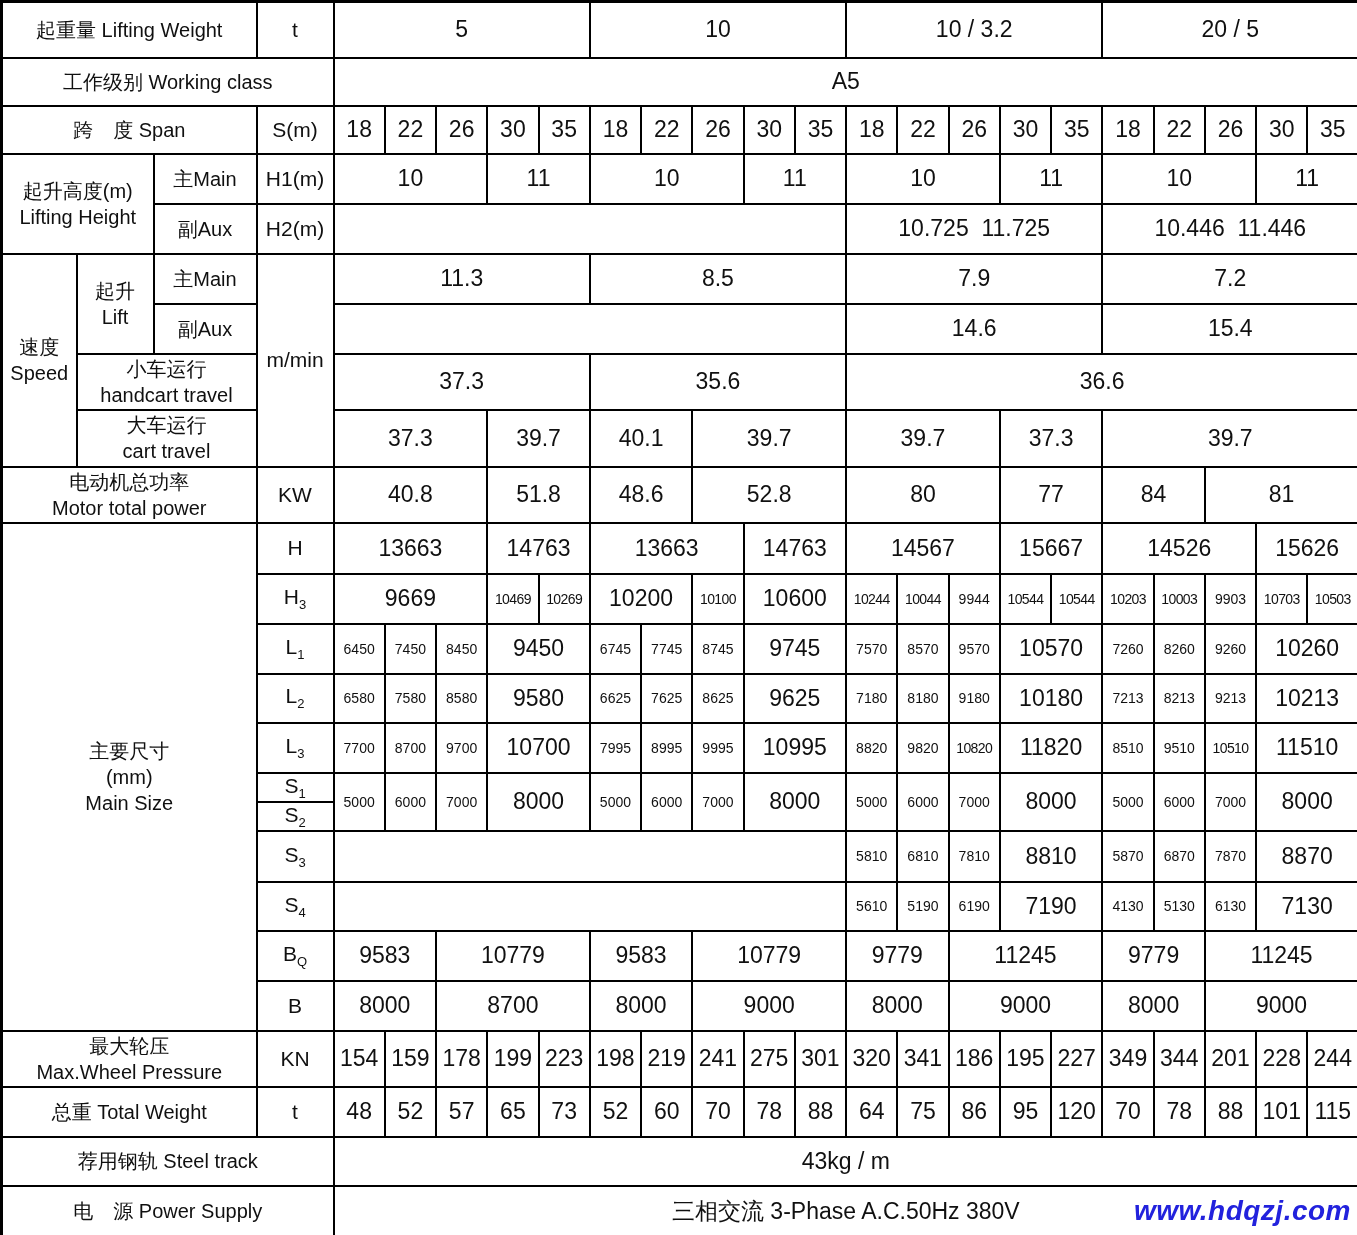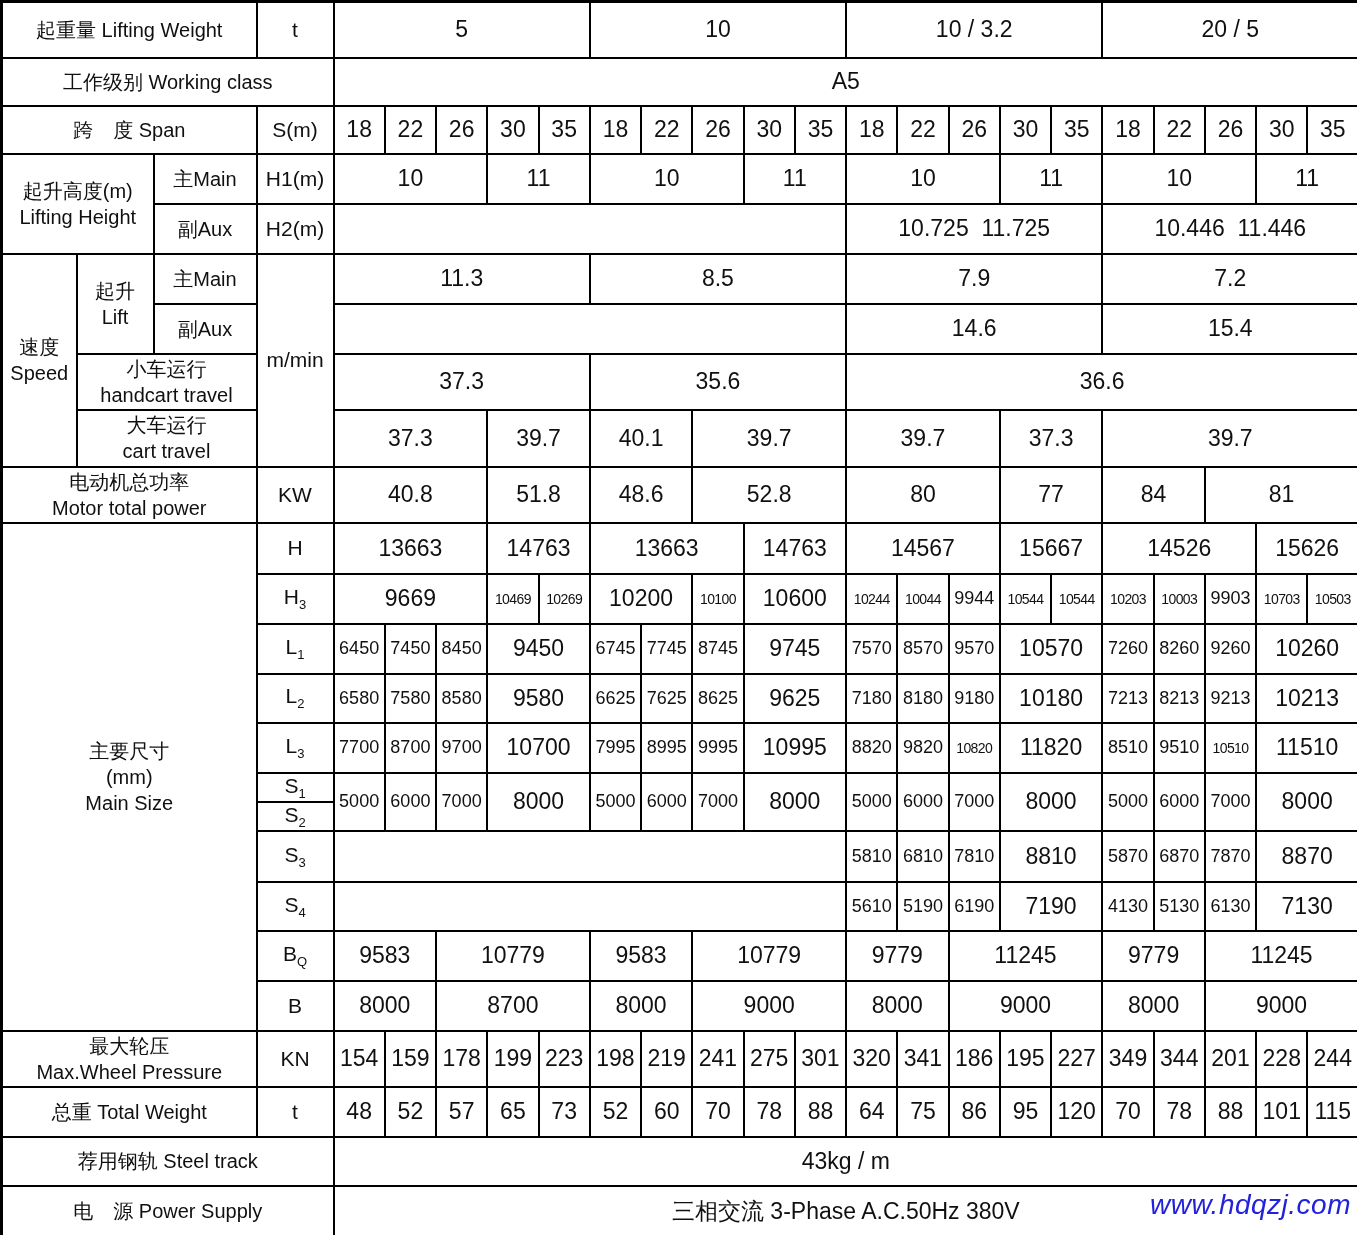--- a/index.html
+++ b/index.html
@@ -9,7 +9,7 @@
   td.lbl{font-size:20px;white-space:pre-line;line-height:1.3;}
   td.unit{font-size:21px;}
   td.data{font-size:23px;}
-  td.data.s{font-size:18px;margin-left:16px;}
+  td.data.s{font-size:14px;margin-left:16px;}
   td.data.xs{font-size:14px;letter-spacing:-0.6px;border-radius:9px;}
   sub{font-size:62%;}
   .watermark{position:absolute;right:6px;bottom:14px;font-size:28px;font-weight:normal;font-style:italic;letter-spacing:0.5px;}

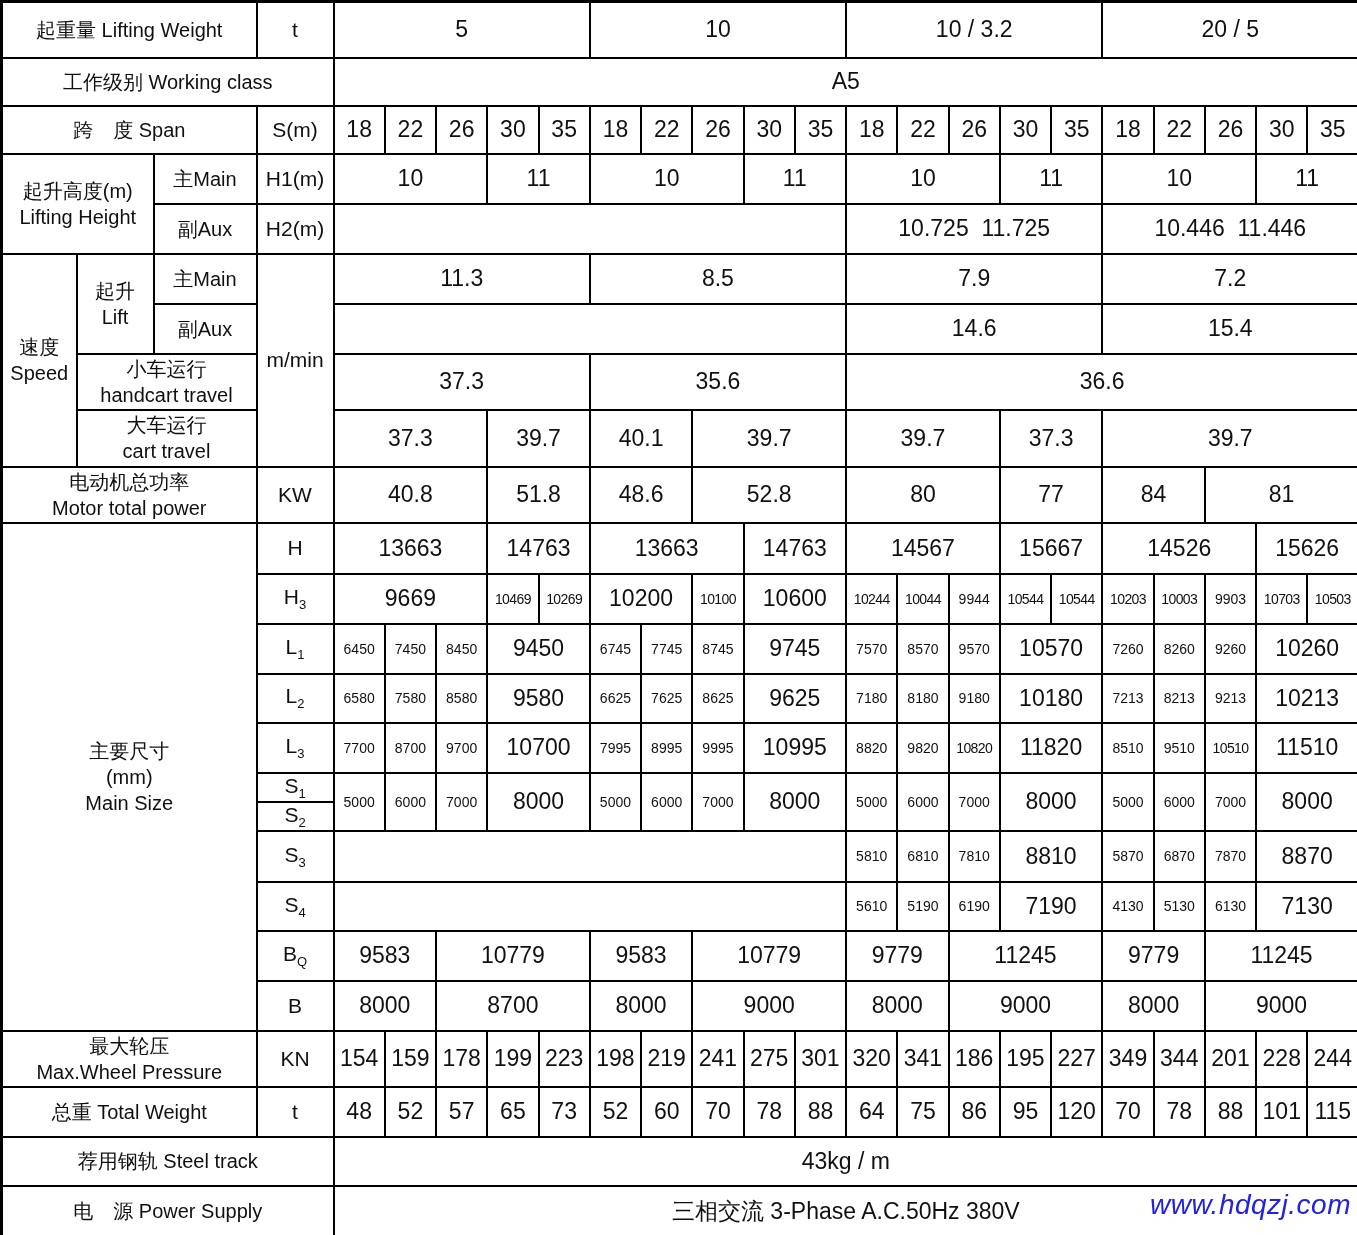--- a/index.html
+++ b/index.html
@@ -12,7 +12,7 @@
   td.data.s{font-size:14px;margin-left:16px;}
   td.data.xs{font-size:14px;letter-spacing:-0.6px;border-radius:9px;}
   sub{font-size:62%;}
-  .watermark{position:absolute;right:6px;bottom:14px;font-size:28px;font-weight:normal;font-style:italic;letter-spacing:0.5px;}
+  .watermark{position:absolute;right:6px;bottom:8px;font-size:28px;font-weight:bold;font-style:italic;letter-spacing:0.5px;}
 </style>
 </head>
 <body>

